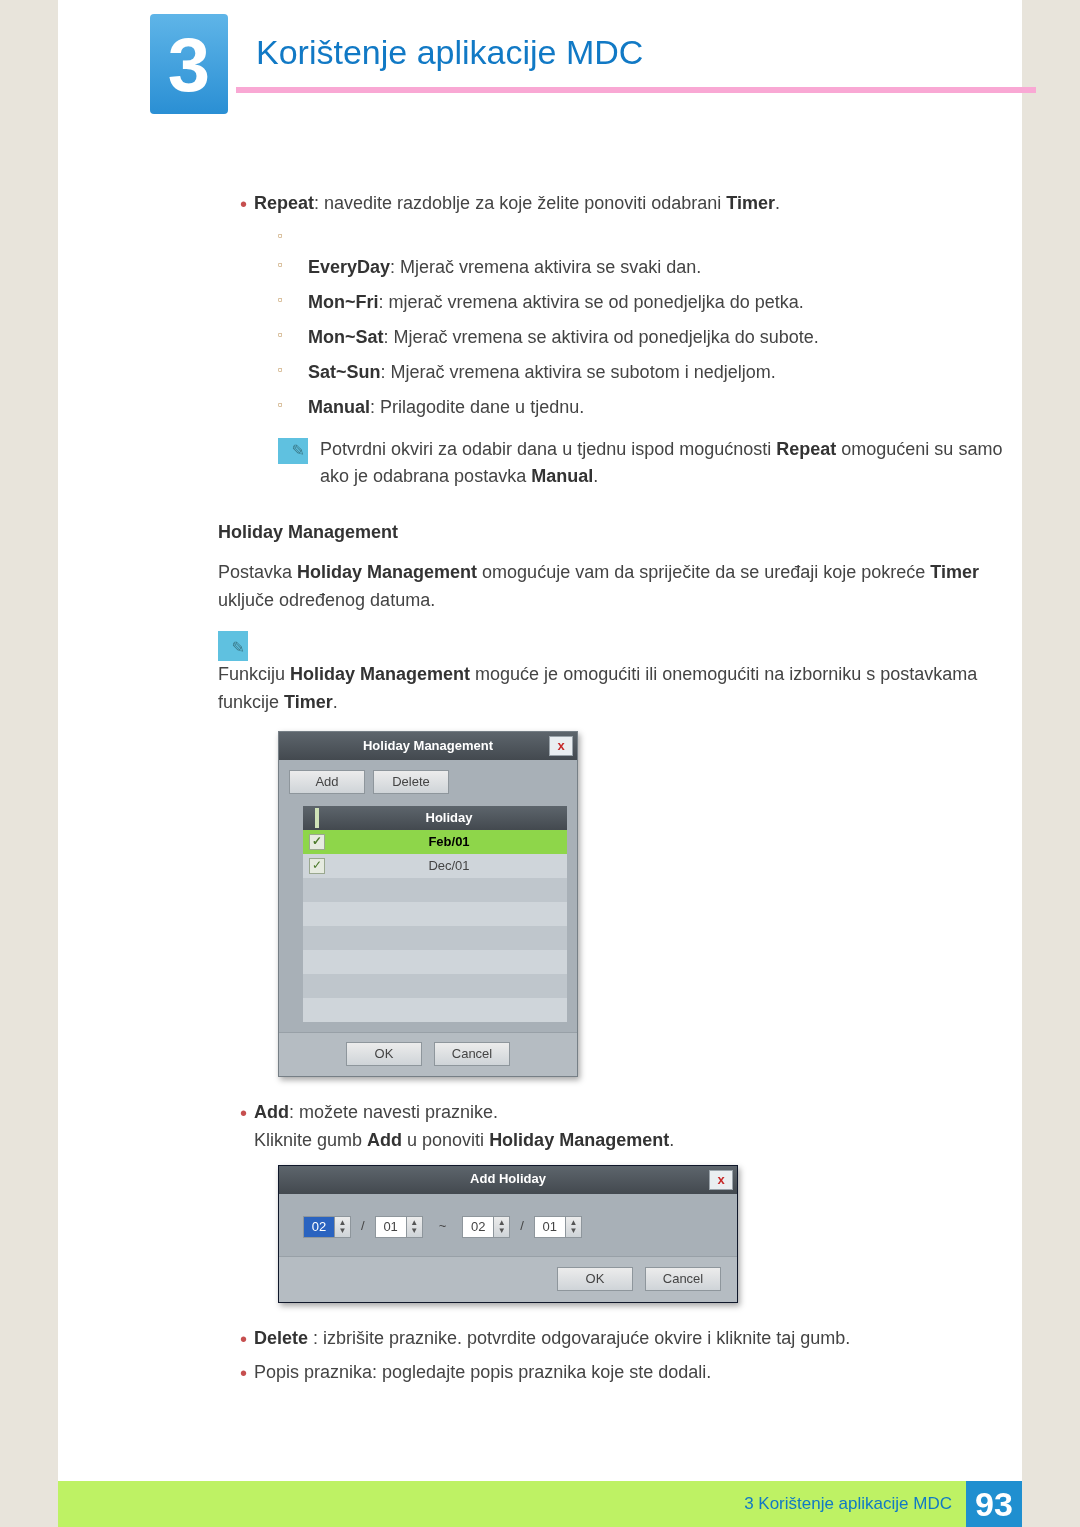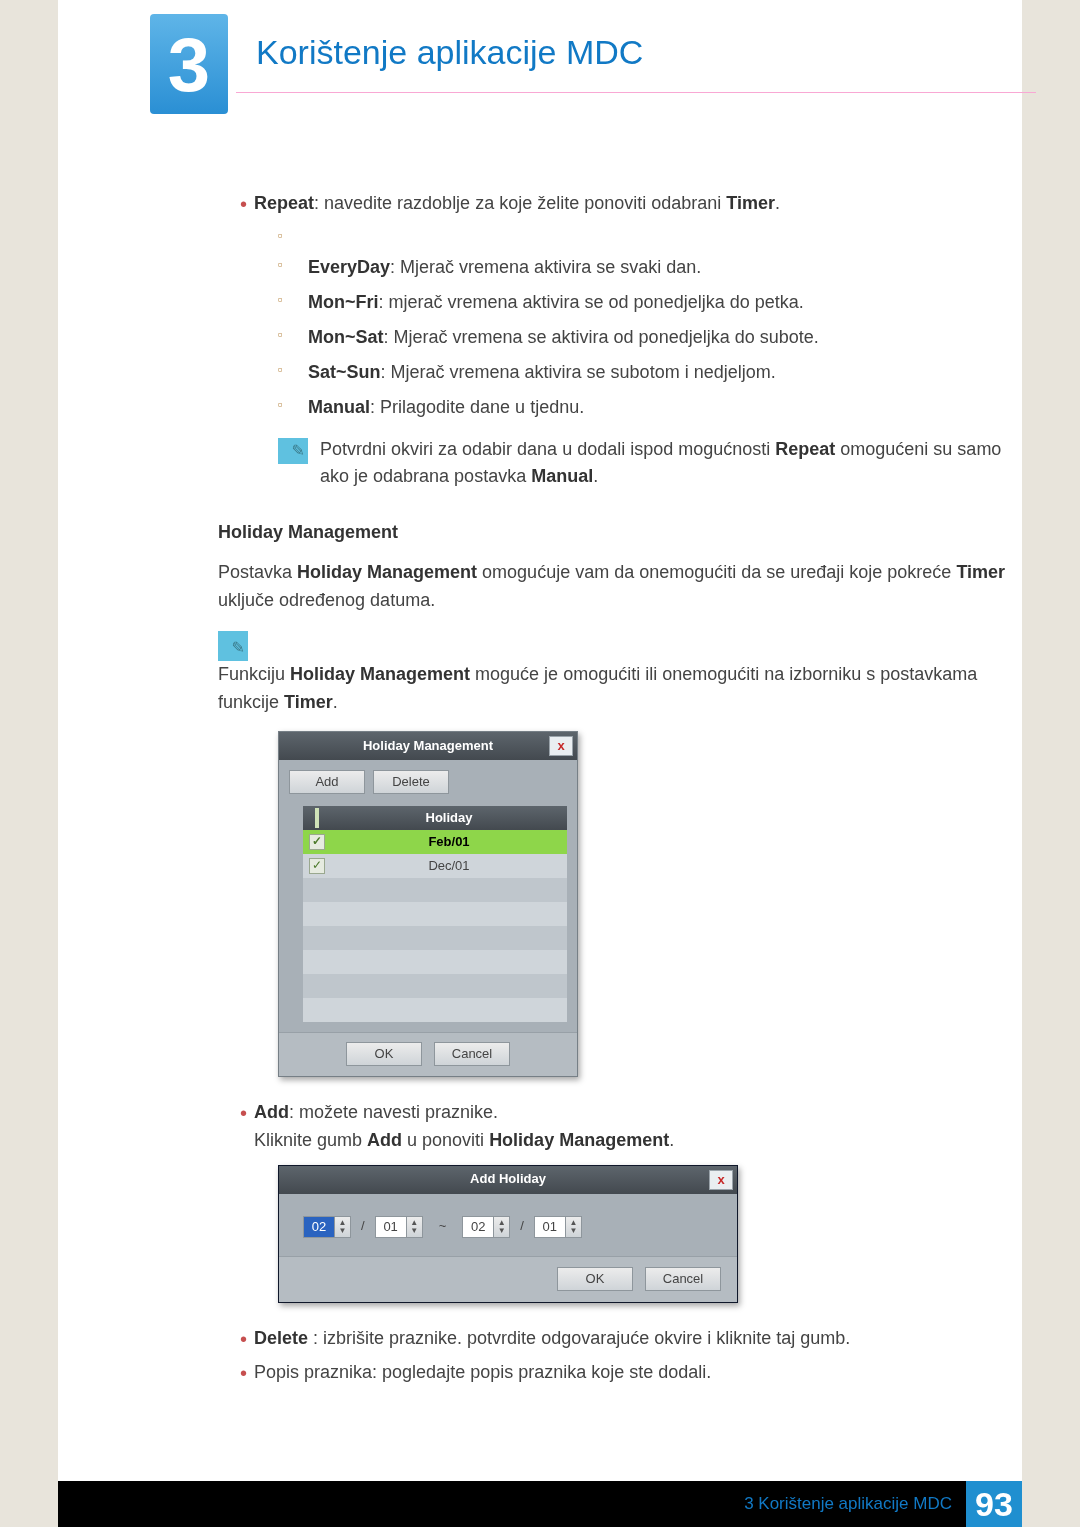--- a/index.html
+++ b/index.html
@@ -42,7 +42,7 @@
     top: 33px;
     width: 800px;
     height: 60px;
-    border-bottom: 1px solid #f9a8d4;
+    border-bottom: 6px solid #f9a8d4;
     padding-left: 20px;
   }
   .chapter-title {

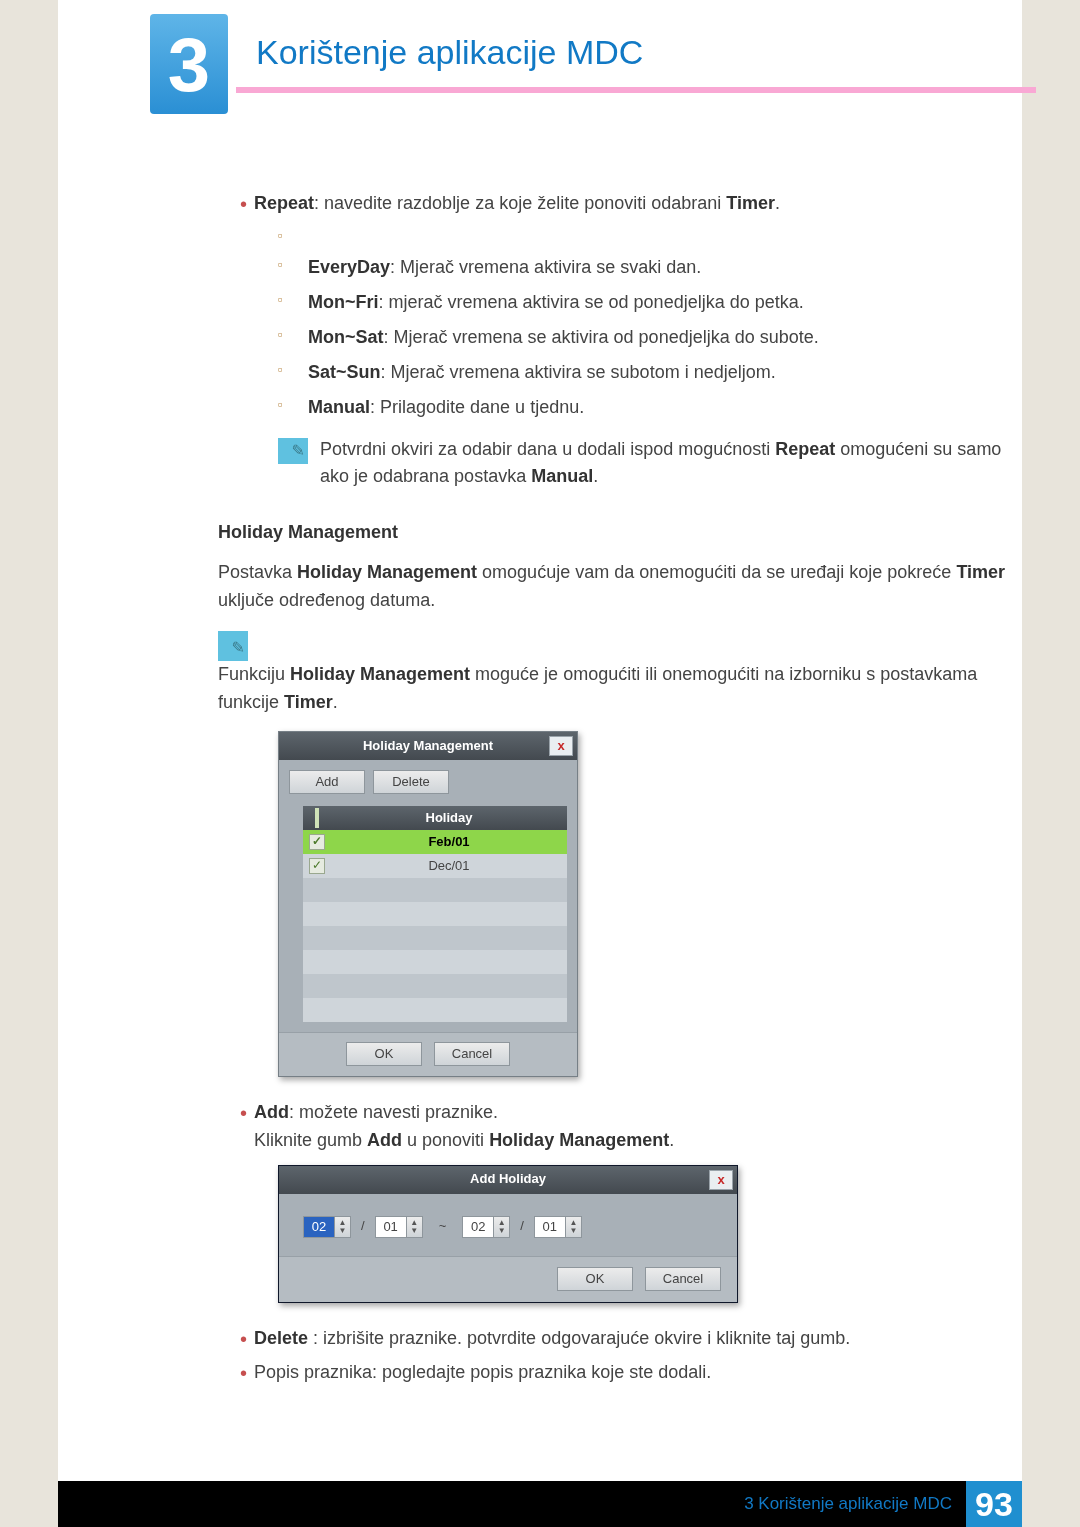--- a/index.html
+++ b/index.html
@@ -260,7 +260,7 @@
     <div class="note-box">
       <div class="note-icon"></div>
       <div>
-        <span>Potvrdni okviri za odabir dana u dodali ispod mogućnosti </span><span class="strong">Repeat</span><span> omogućeni su samo ako je odabrana postavka </span><span class="strong">Manual</span><span>.</span>
+        <span>Potvrdni okviri za odabir dana u tjednu ispod mogućnosti </span><span class="strong">Repeat</span><span> omogućeni su samo ako je odabrana postavka </span><span class="strong">Manual</span><span>.</span>
       </div>
     </div>
 

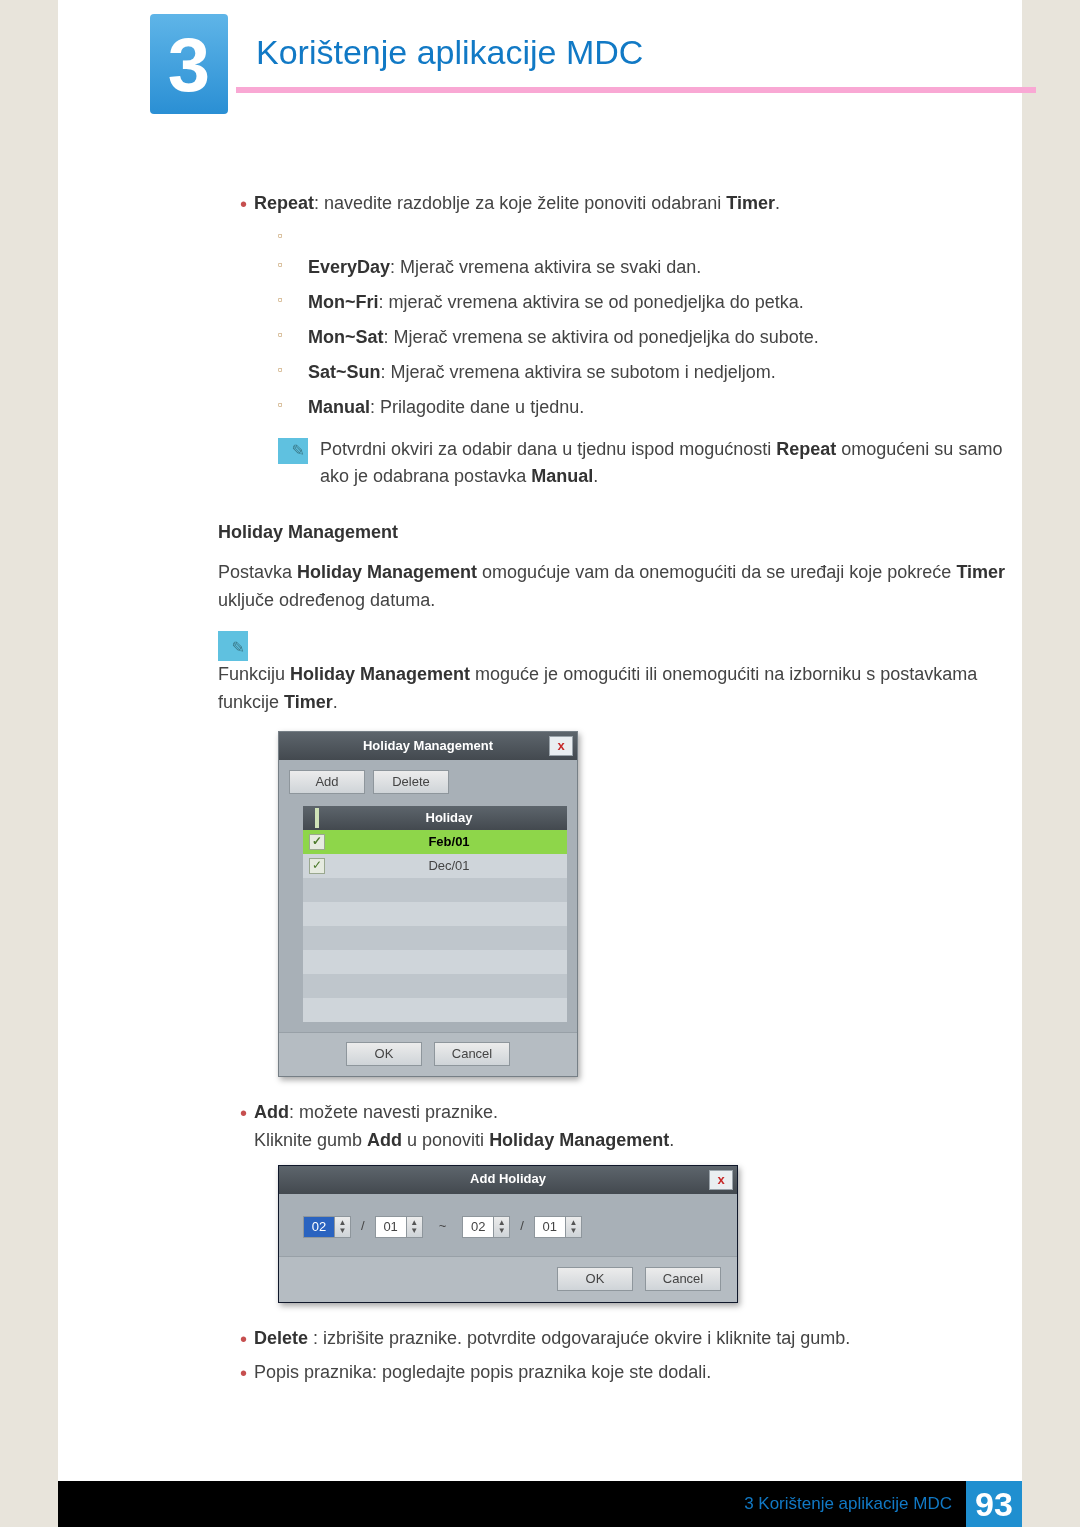--- a/index.html
+++ b/index.html
@@ -266,7 +266,7 @@
 
     <div class="h3">Holiday Management</div>
     <div class="para">
-      <span>Postavka </span><span class="strong">Holiday Management</span><span> omogućuje vam da onemogućiti da se uređaji koje pokreće </span><span class="strong">Timer</span><span> uključe određenog datuma.</span>
+      <span>Postavka </span><span class="strong">Holiday Management</span><span> omogućuje vam da spriječite da se uređaji koje pokreće </span><span class="strong">Timer</span><span> uključe određenog datuma.</span>
     </div>
 
     <div class="note-box-outer">

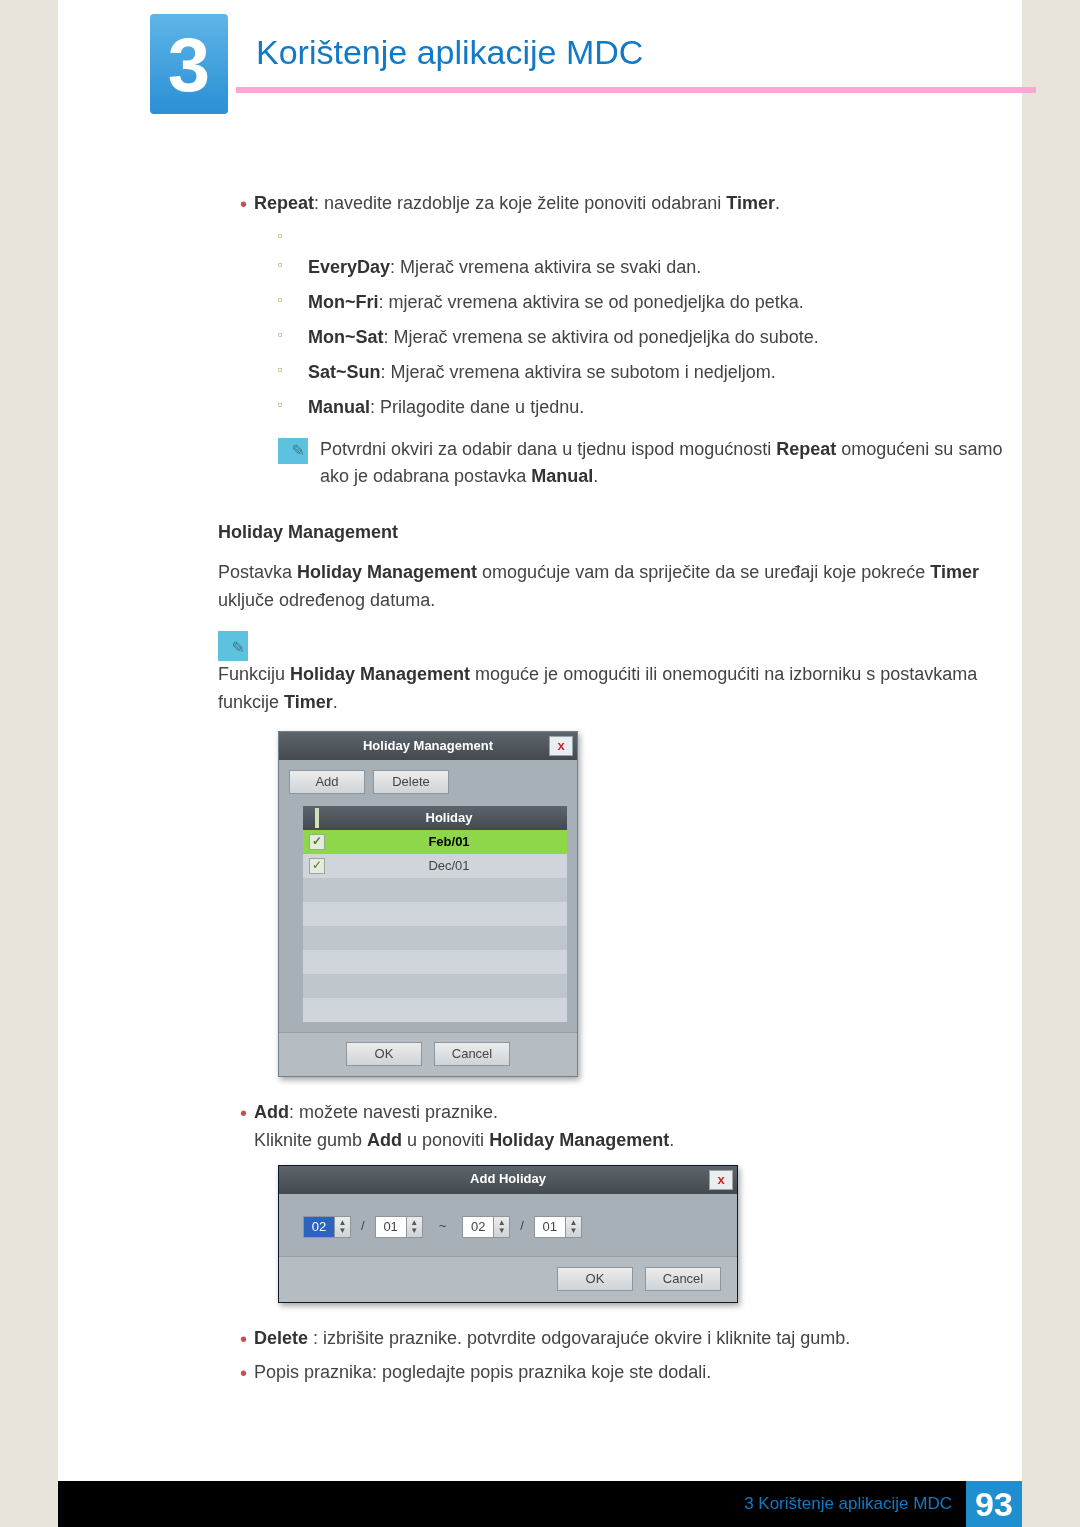--- a/index.html
+++ b/index.html
@@ -201,7 +201,7 @@
   
   .footer {
     position:absolute; left:58px; bottom:0; width:964px; height:46px;
-    background:#000000;
+    background:#bef264;
     display:flex;align-items:center;justify-content:flex-end;
     font-size:17px;
   }

